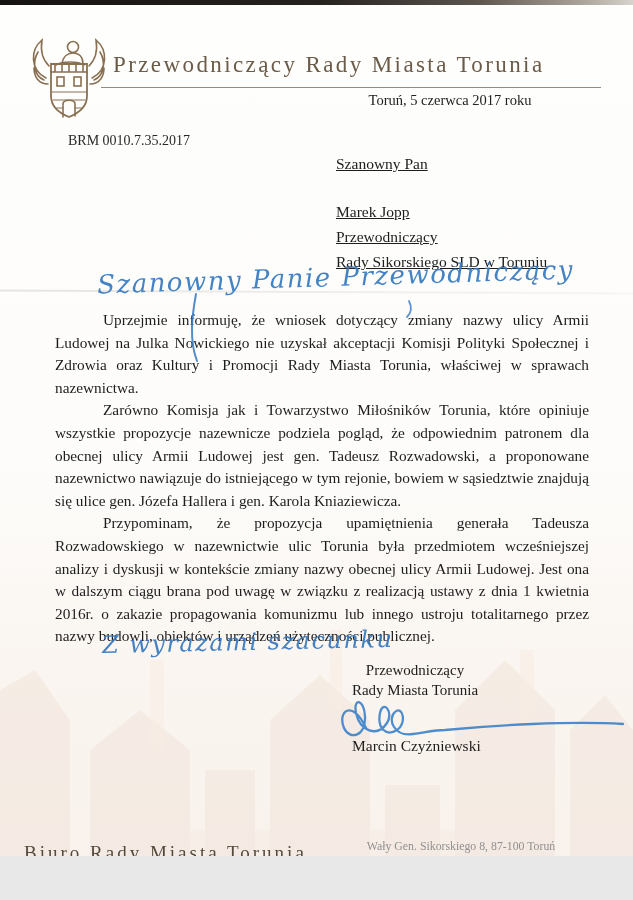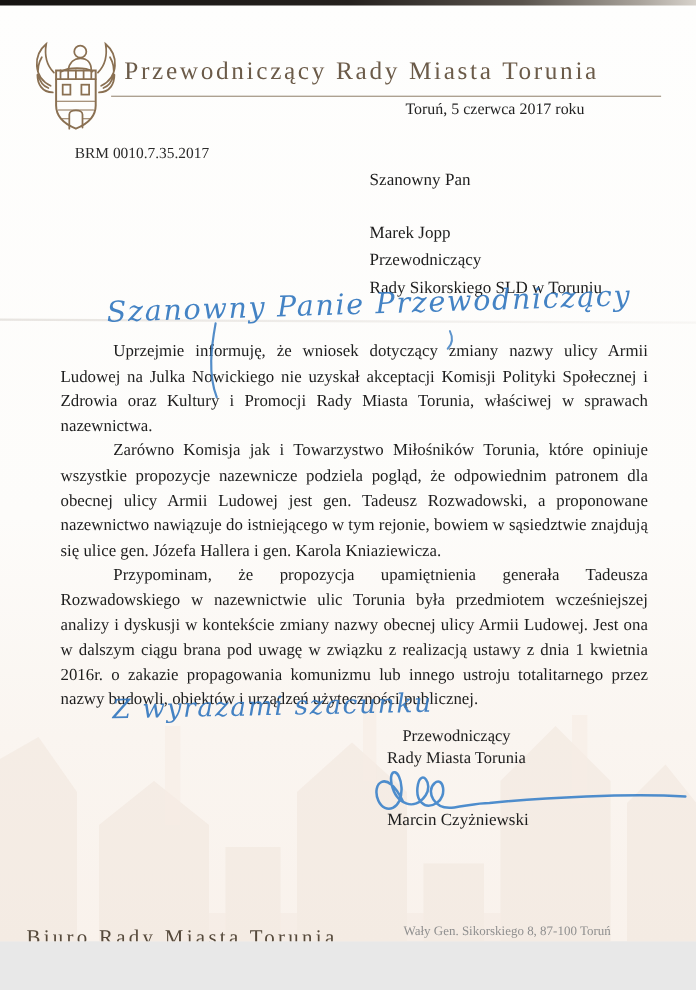--- a/index.html
+++ b/index.html
@@ -40,7 +40,7 @@
     position:absolute; left:68px; top:114px; z-index:2; font-size:14px; color:#2a2a2a;margin-top:19px;
   }
   
-  .recipient{ position:absolute; left:336px; top:151px; z-index:2; font-size:15.5px; }
+  .recipient{ position:absolute; left:336px; top:151px; z-index:2; font-size:15.5px;text-decoration:underline; }
   .recipient .line{ line-height:25px; }
   .recipient .gap{ height:23px; }
   

